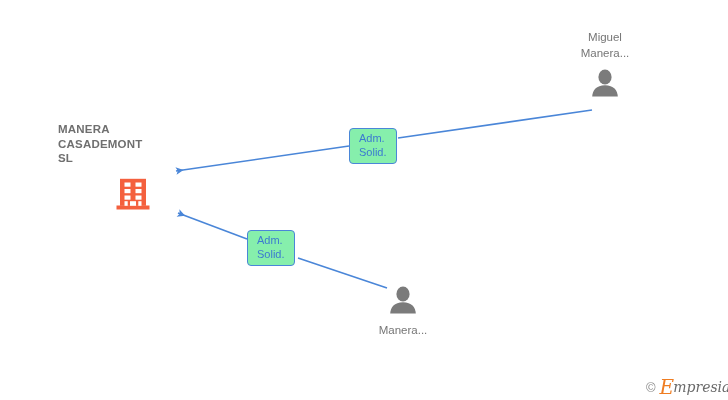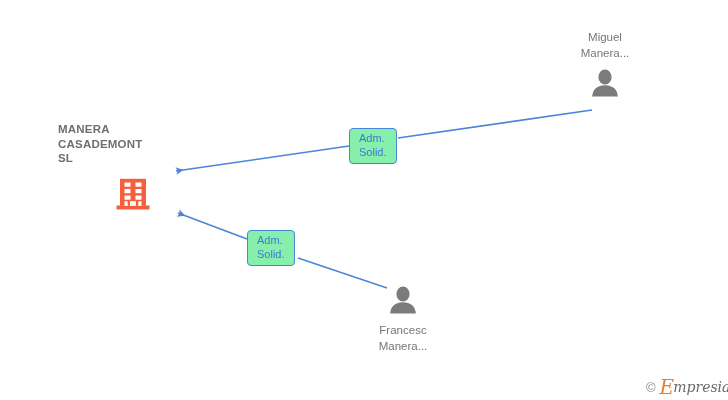--- a/index.html
+++ b/index.html
@@ -195,7 +195,6 @@
       </svg>
     </div>
     <div class="person-label">
-      <div>Francesc</div>
       <div>Manera...</div>
     </div>
   </div>

